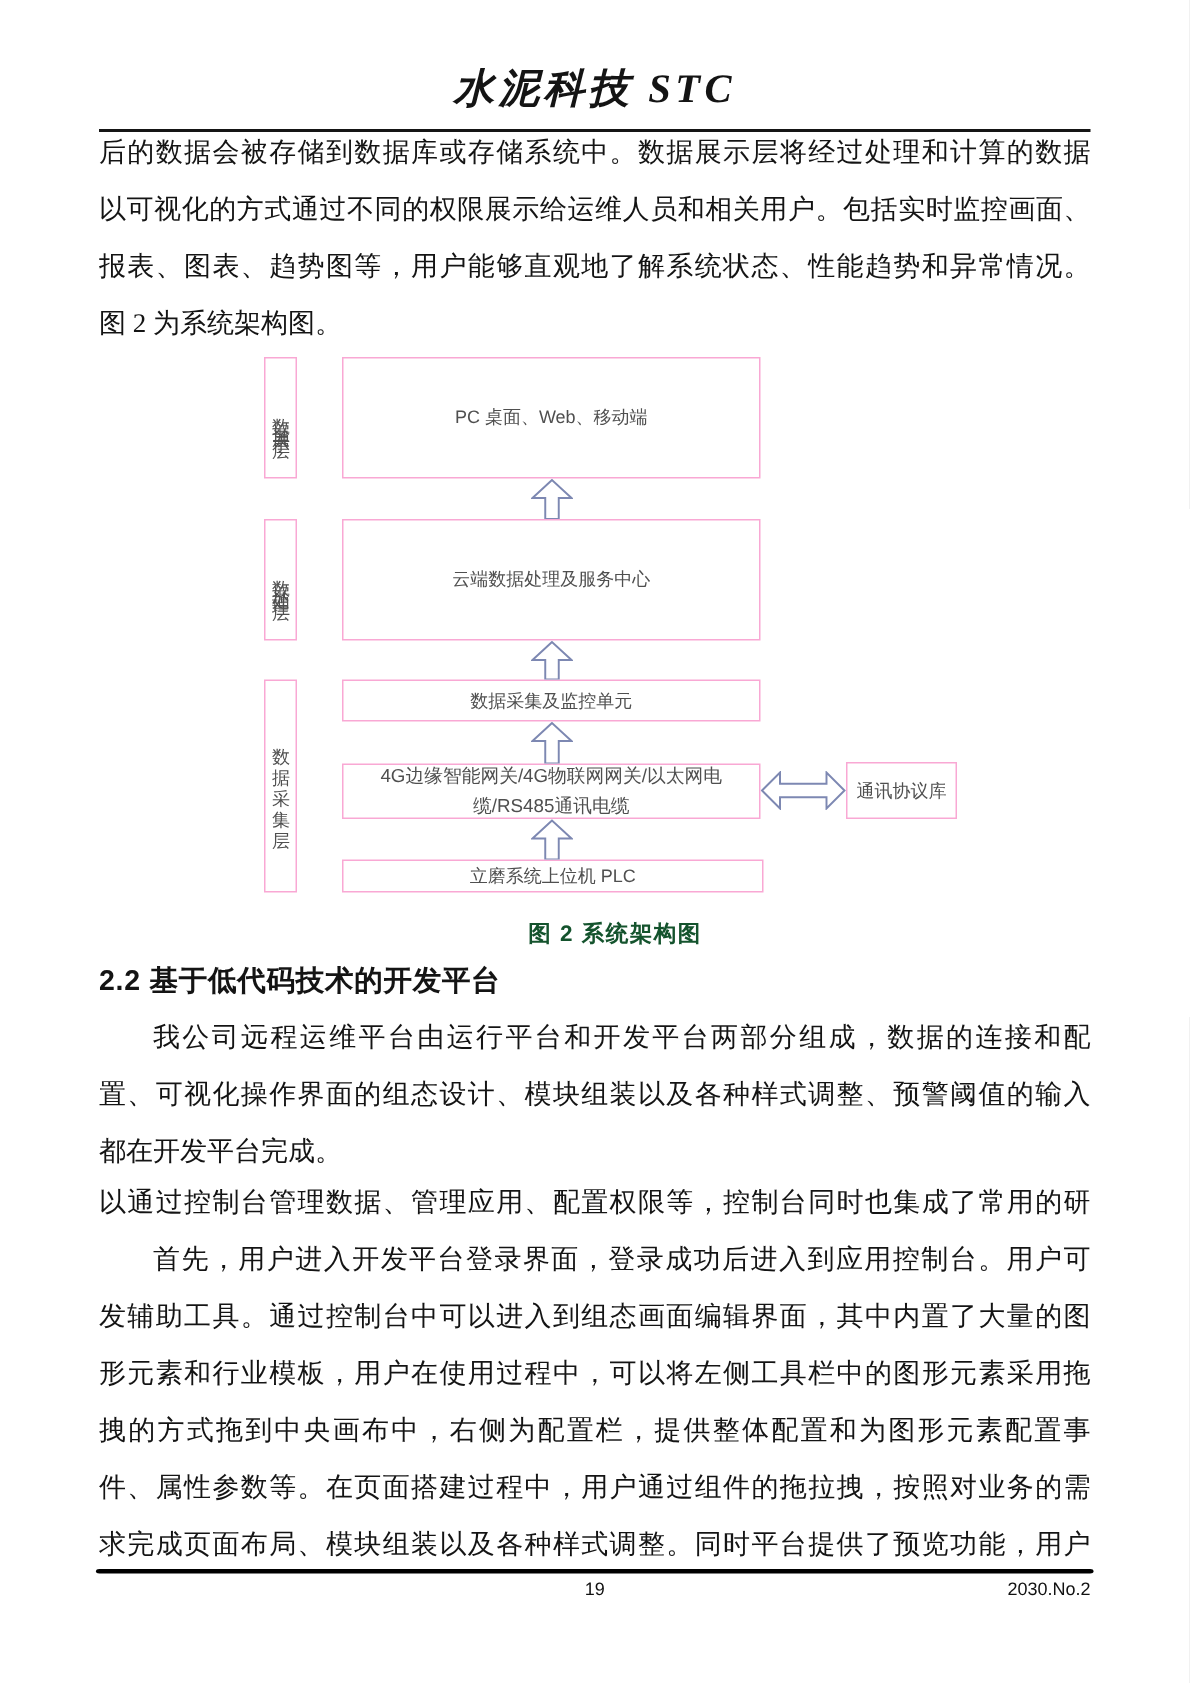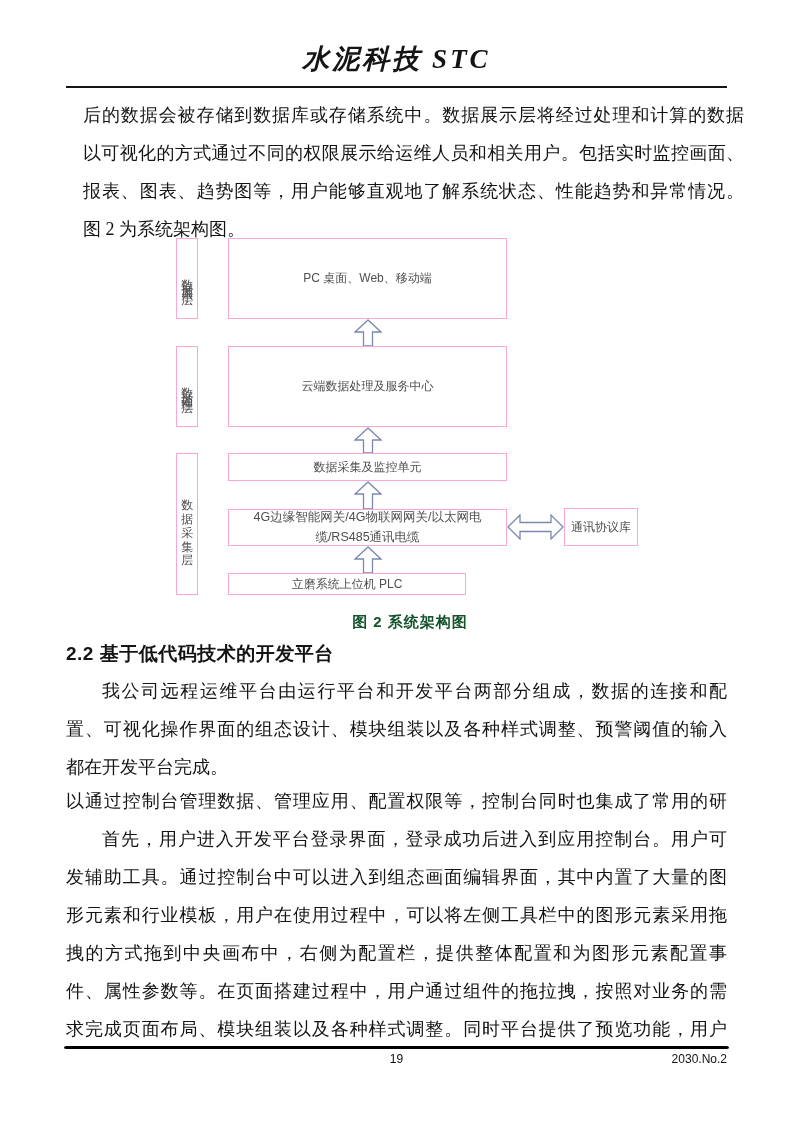--- a/index.html
+++ b/index.html
@@ -23,7 +23,7 @@
   }
   .para .line.last { text-align-last:auto; }
   .para .line.indent { text-indent:36px; }
-  #p1 { top:96px;margin-left:17px; }
+  #p1 { top:82px; }
   #p2 { top:672px; }
   #p3 { top:782px; }
   .section-heading {

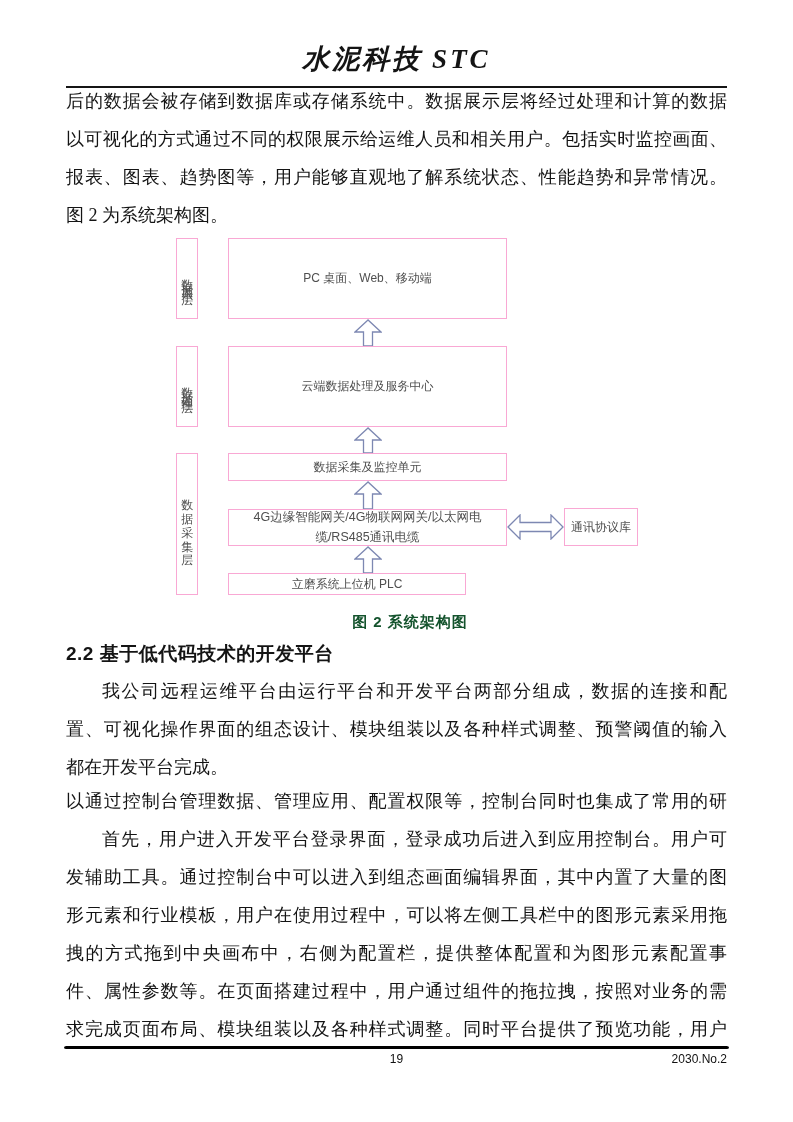--- a/index.html
+++ b/index.html
@@ -49,7 +49,7 @@
   .nd-cloud   { left:58px; top:114px; width:279px; height:81px; }
   .nd-scada   { left:58px; top:221px; width:279px; height:28px; }
   .nd-gateway { left:58px; top:277px; width:279px; height:37px; font-size:12.5px; }
-  .nd-plc     { left:58px; top:341px; width:238px; height:22px; }
+  .nd-plc     { left:58px; top:341px; width:281px; height:22px; }
   .nd-proto   { left:394px; top:276px; width:74px; height:38px; }
   .arrow { position:absolute; }
   .ar-1 { left:184px; top:87px;  }

